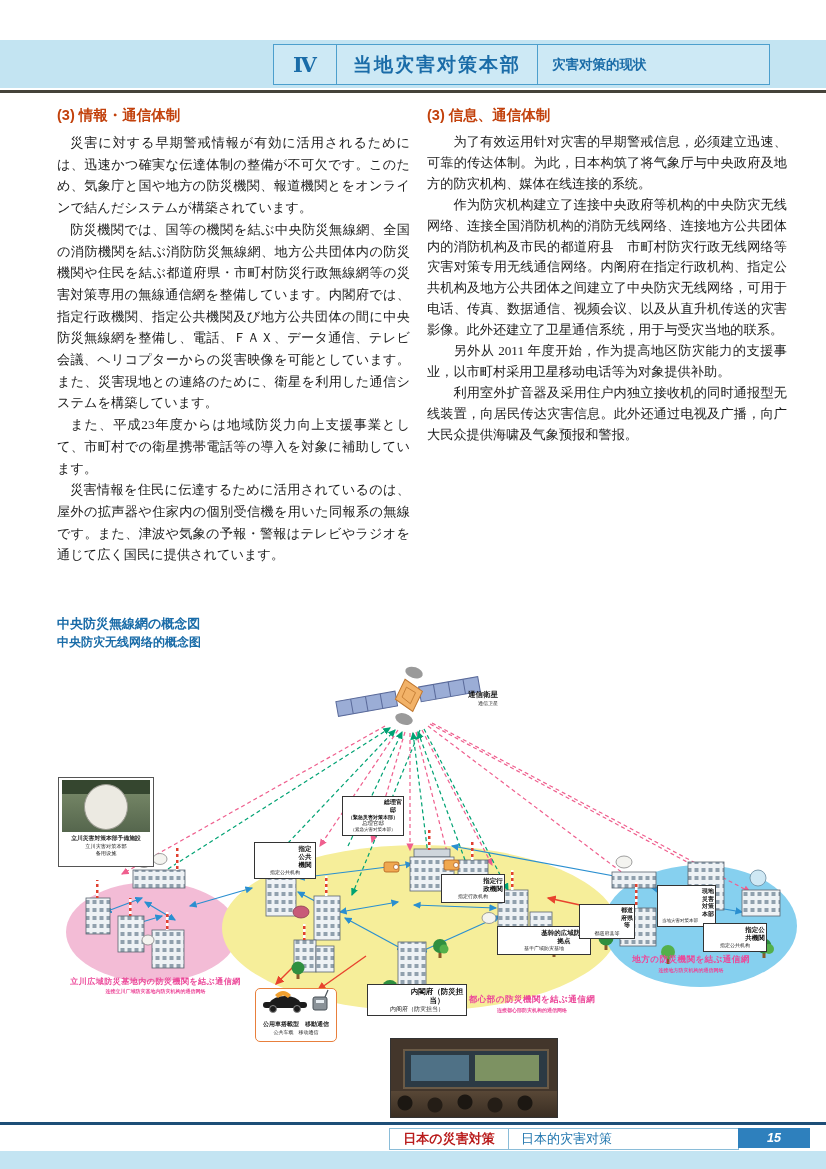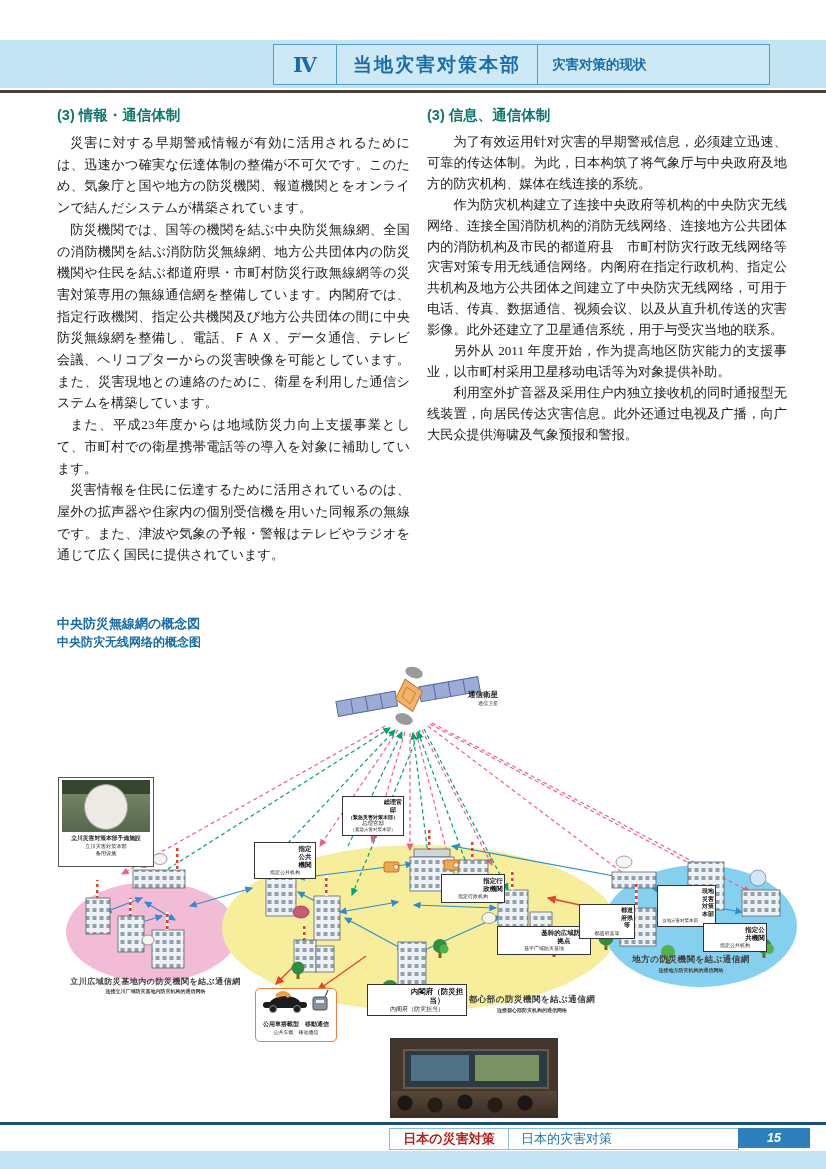--- a/index.html
+++ b/index.html
@@ -21,7 +21,7 @@
   .col{text-align:justify;}
   .col-ja{width:353px;}
   .col-zh{width:360px;}
-  .col h3{margin:0 0 7px 0;font-size:14.5px;font-weight:bold;color:#0f766e;
+  .col h3{margin:0 0 7px 0;font-size:14.5px;font-weight:bold;color:#c2410c;
           font-family:"Liberation Sans","DejaVu Sans",sans-serif;}
   .col-ja p{margin:0;font-size:13.2px;line-height:21.7px;text-indent:1em;}
   .col-zh p{margin:0;font-size:13.2px;line-height:20.9px;text-indent:2em;}

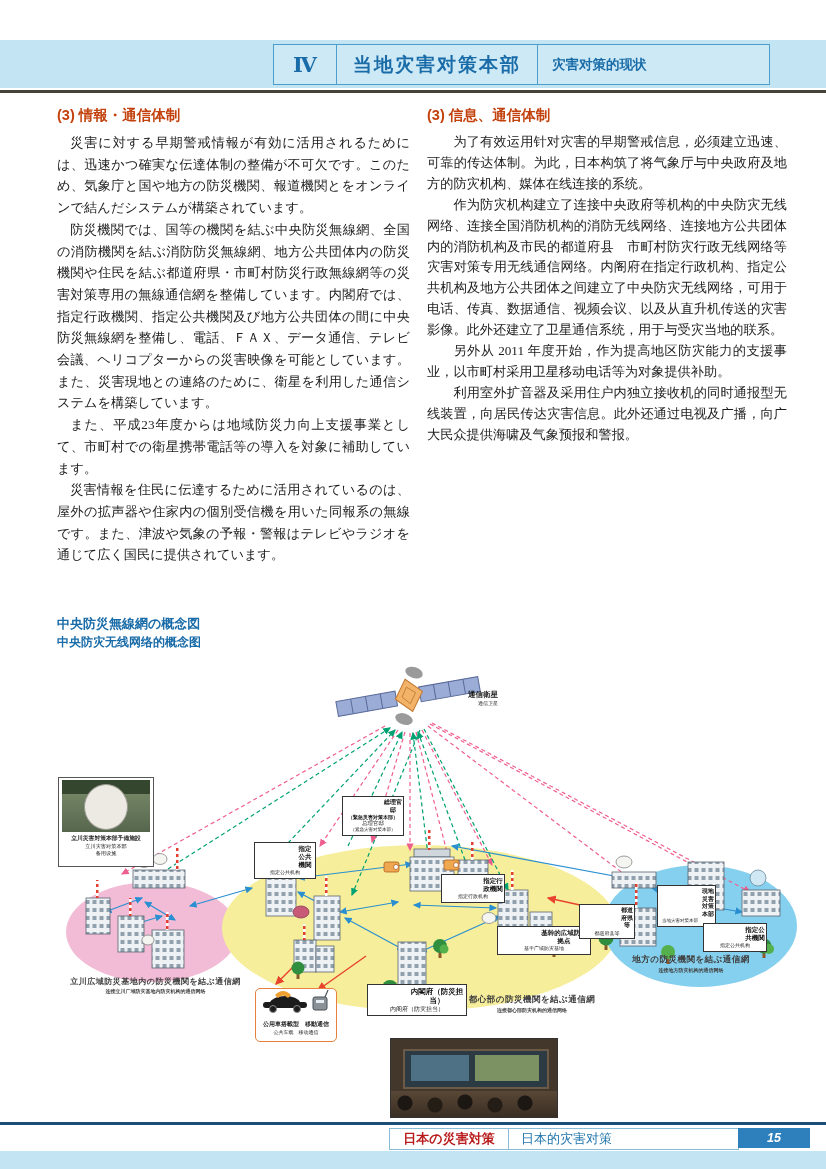--- a/index.html
+++ b/index.html
@@ -41,7 +41,7 @@
             font-family:"Liberation Sans","DejaVu Sans",sans-serif;}
   .free-lbl .ja{font-size:7.5px;font-weight:bold;color:#111;}
   .free-lbl .zh{font-size:5px;color:#333;}
-  .net-cap{position:absolute;text-align:center;z-index:5;color:#404040;
+  .net-cap{position:absolute;text-align:center;z-index:5;color:#ec4899;
            font-family:"Liberation Sans","DejaVu Sans",sans-serif;}
   .net-cap .ja{font-size:8.5px;font-weight:bold;letter-spacing:0.5px;}
   .net-cap .zh{font-size:5px;font-weight:bold;margin-top:1px;}

